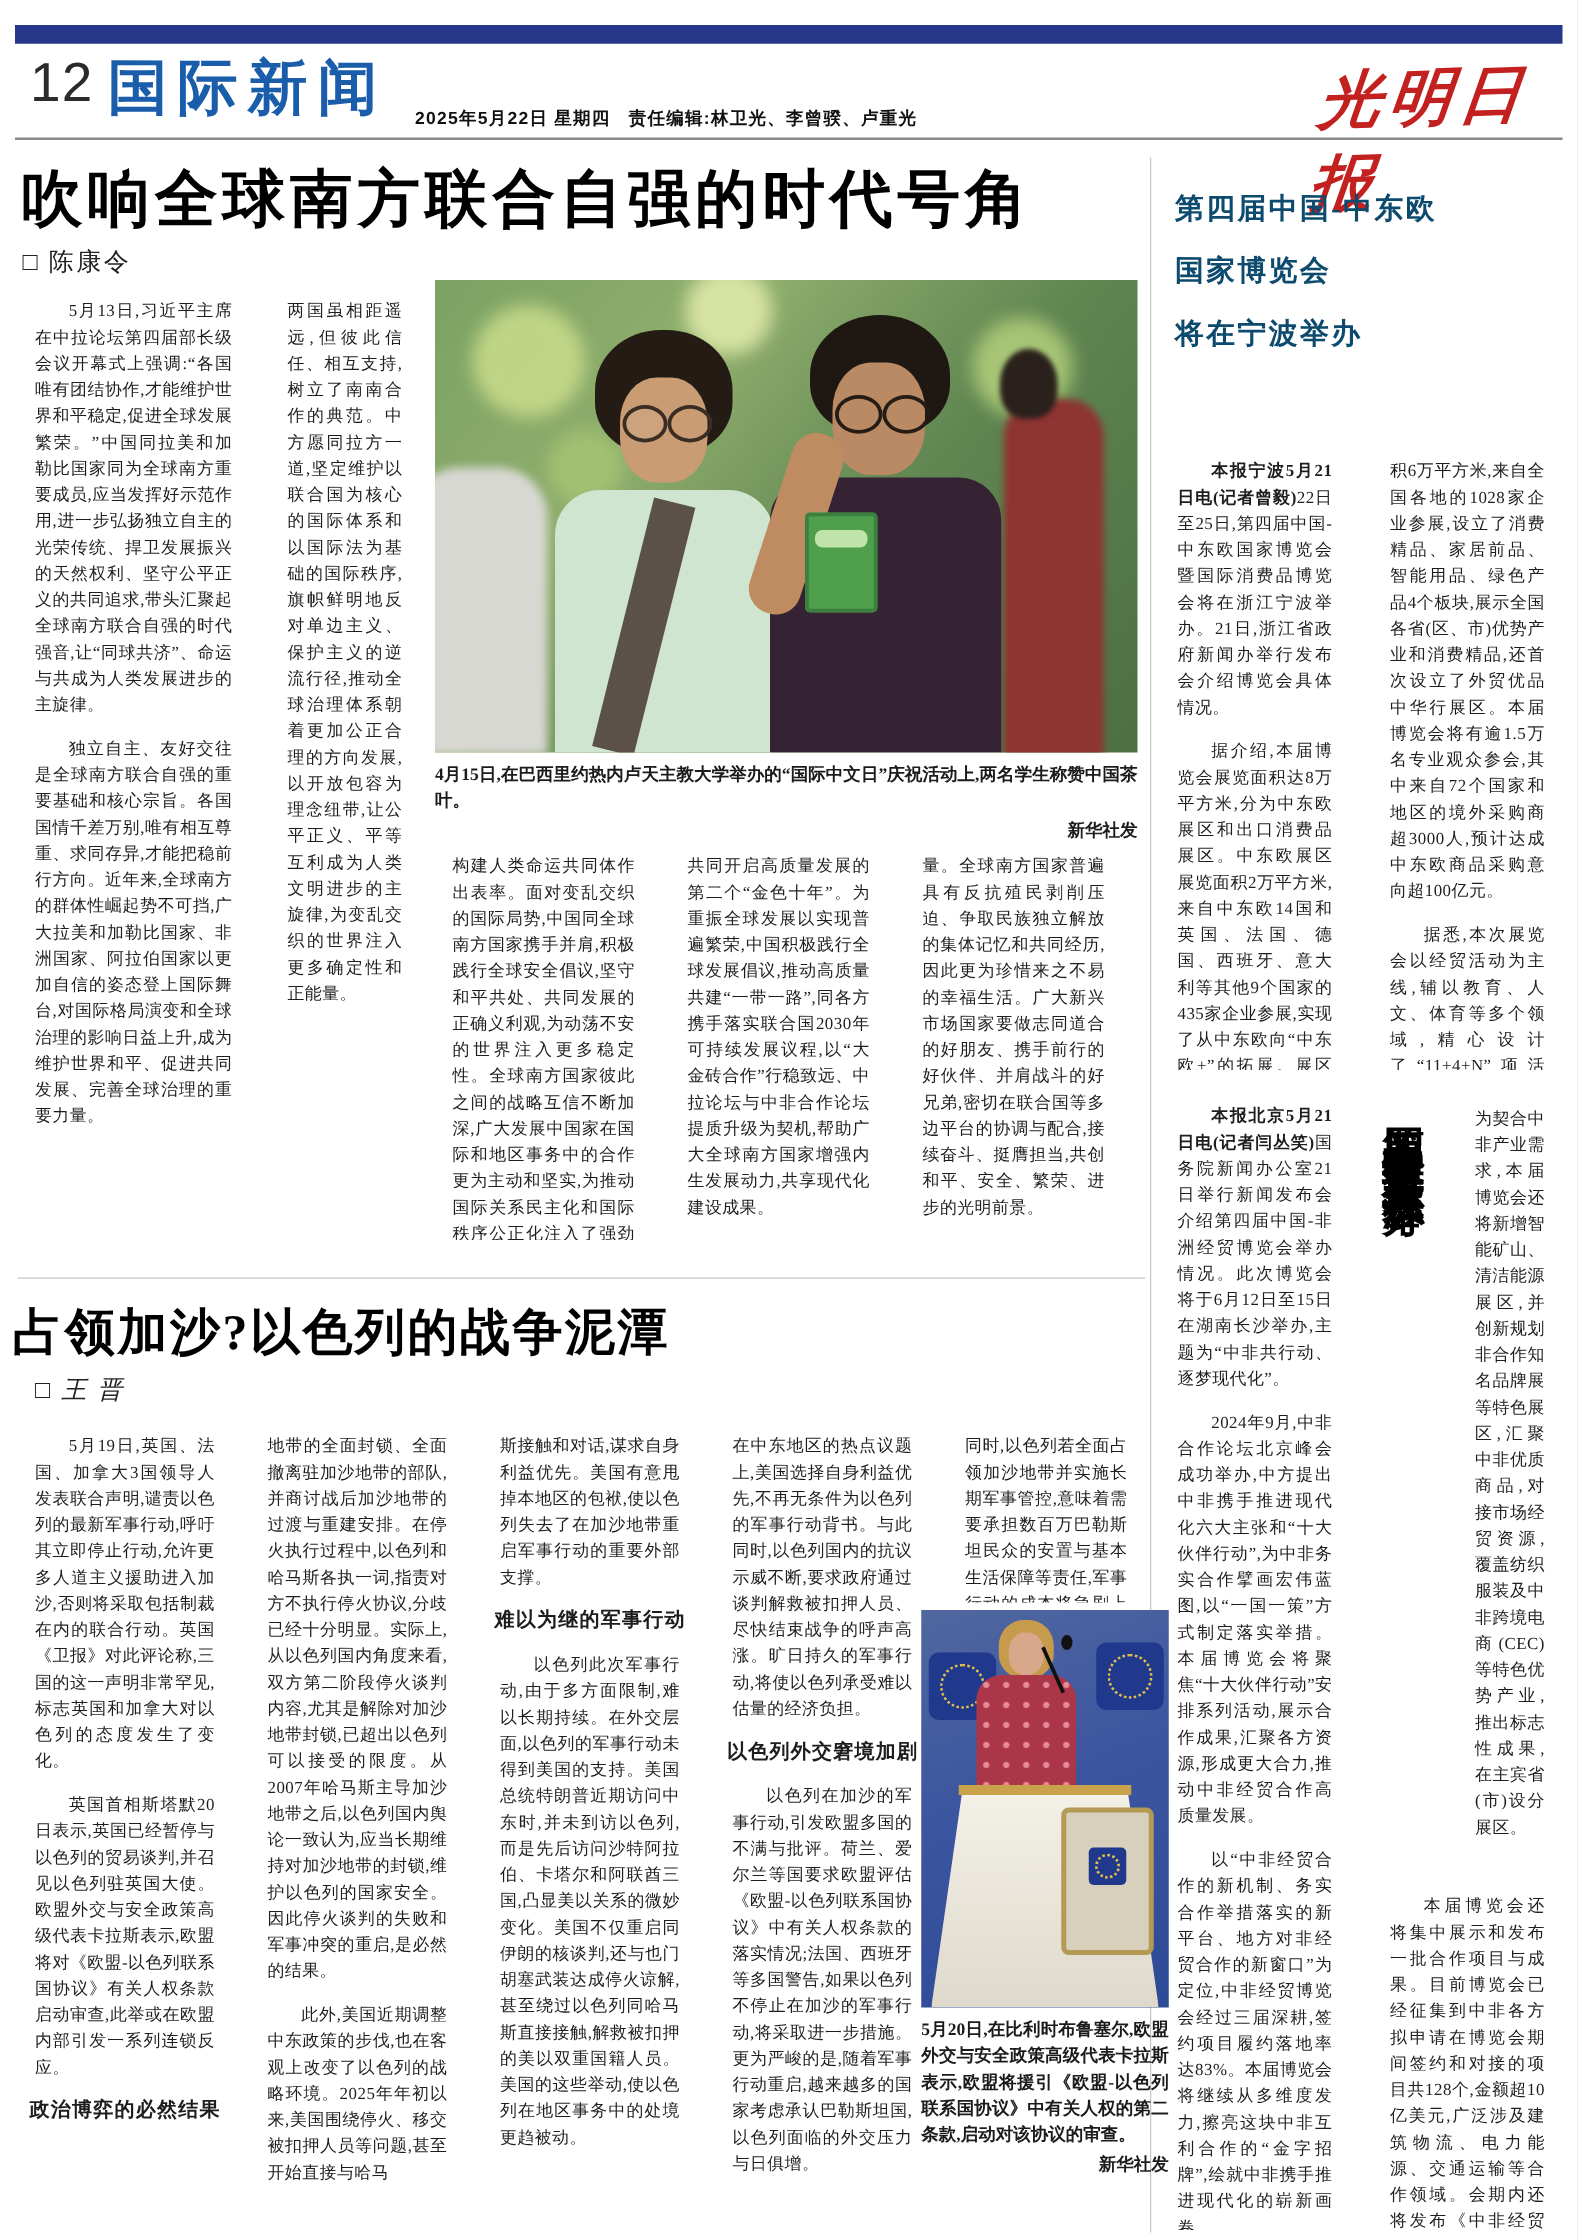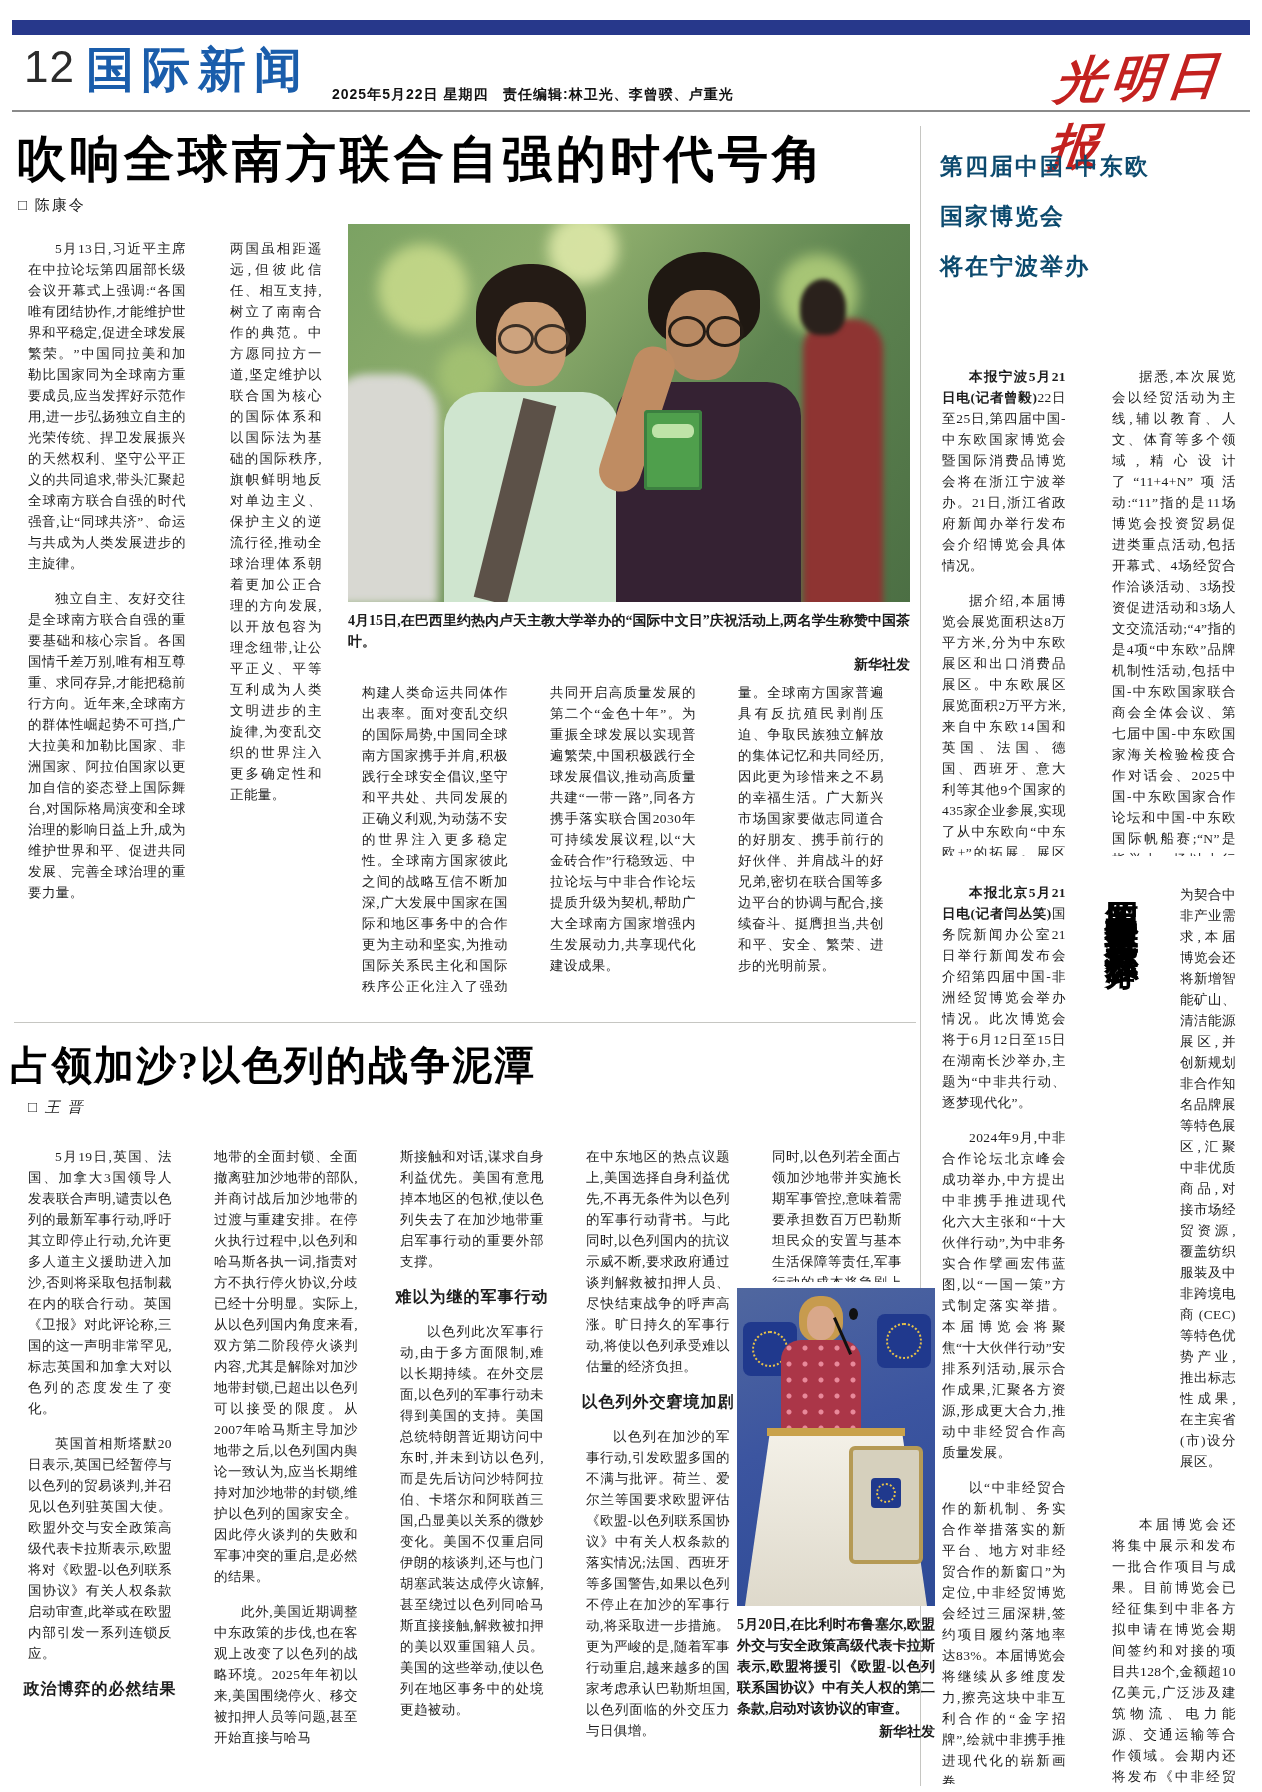--- a/index.html
+++ b/index.html
@@ -18,7 +18,7 @@
   
   .headline-1{font-size:50px;font-weight:bold;color:#000;letter-spacing:4px;white-space:nowrap;}
   .headline-2{font-size:40px;font-weight:bold;color:#000;letter-spacing:2px;white-space:nowrap;}
-  .byline{font-size:15px;color:#222;letter-spacing:2px;text-align:center;}
+  .byline{font-size:20px;color:#222;letter-spacing:2px;text-align:center;}
   .rt-headline div{font-size:23px;font-weight:bold;line-height:50px;letter-spacing:2px;color:#0c4a6e;}
   .v-headline{writing-mode:vertical-rl;font-size:34px;font-weight:bold;letter-spacing:3px;color:#000;
               height:100%;margin:0 auto;}

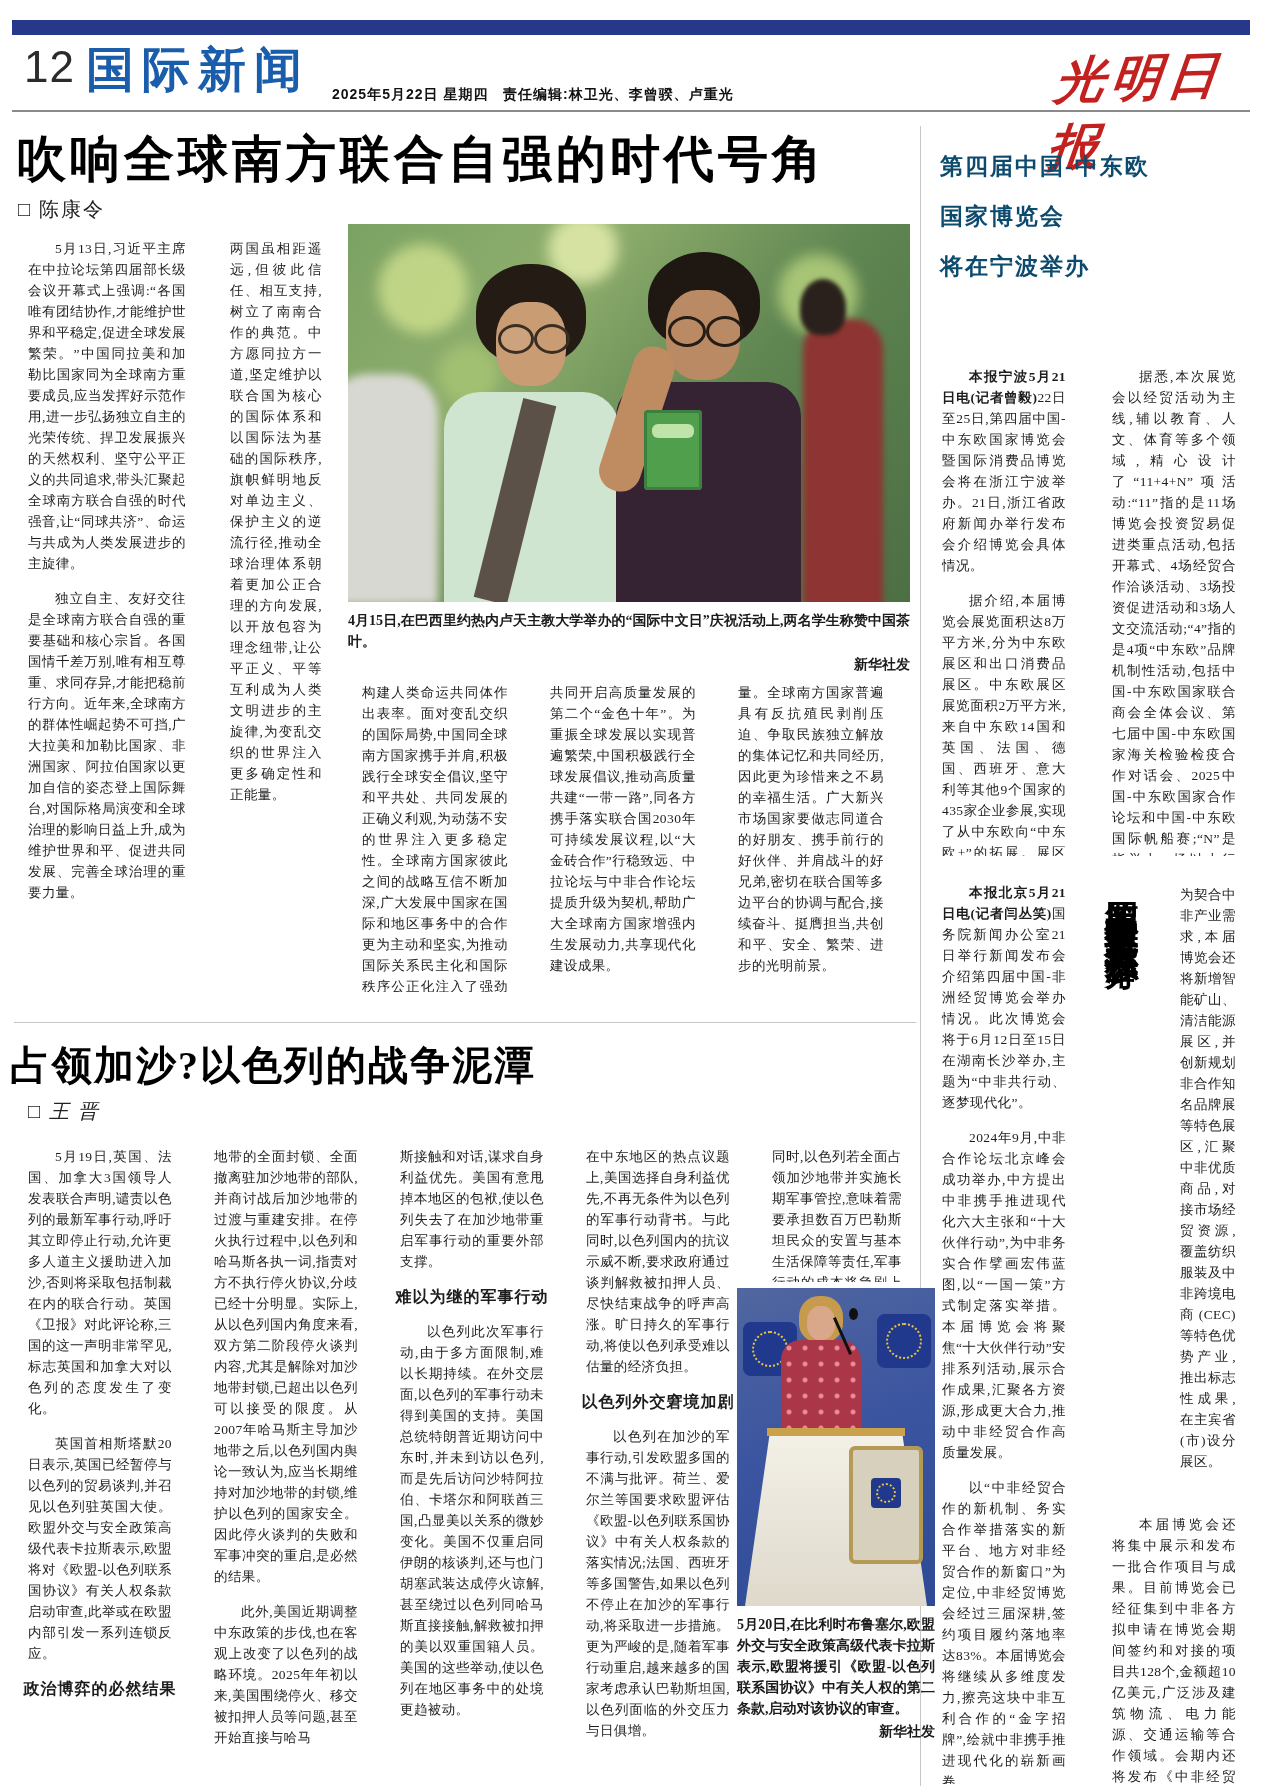--- a/index.html
+++ b/index.html
@@ -118,6 +118,7 @@
     <p>据介绍,本届博览会展览面积达8万平方米,分为中东欧展区和出口消费品展区。中东欧展区展览面积2万平方米,来自中东欧14国和英国、法国、德国、西班牙、意大利等其他9个国家的435家企业参展,实现了从中东欧向“中东欧+”的拓展。展区分4个板块展示:涌动精彩板块主要设置了主宾国、主题省和浙江省形象展区;数智中东欧板块集聚人工智能与智能制造领域前沿技术与创新应用场景;魅力中东欧板块通过中东欧书店、中国-中欧班列展厅,展现中国与中东欧多元并蓄文化艺术的独特魅力;精品中东欧板块通过沉浸式空间搭建、匠人工艺实演等形式,展示中东欧特色农副产品及日用消费品。出口消费品展区展览面</p>
   </div>
   <div class="abs col" style="left:1098px;top:352px;width:152px;height:504px;">
+    <p class="cont">积6万平方米,来自全国各地的1028家企业参展,设立了消费精品、家居前品、智能用品、绿色产品4个板块,展示全国各省(区、市)优势产业和消费精品,还首次设立了外贸优品中华行展区。本届博览会将有逾1.5万名专业观众参会,其中来自72个国家和地区的境外采购商超3000人,预计达成中东欧商品采购意向超100亿元。</p>
     <p>据悉,本次展览会以经贸活动为主线,辅以教育、人文、体育等多个领域,精心设计了“11+4+N”项活动:“11”指的是11场博览会投资贸易促进类重点活动,包括开幕式、4场经贸合作洽谈活动、3场投资促进活动和3场人文交流活动;“4”指的是4项“中东欧”品牌机制性活动,包括中国-中东欧国家联合商会全体会议、第七届中国-中东欧国家海关检验检疫合作对话会、2025中国-中东欧国家合作论坛和中国-中东欧国际帆船赛;“N”是指举办N场以上行业、分国别、“小而实”“小而精”“小而美”专场对接活动,全方位、多层次挖掘合作机遇。</p>
   </div>
 

